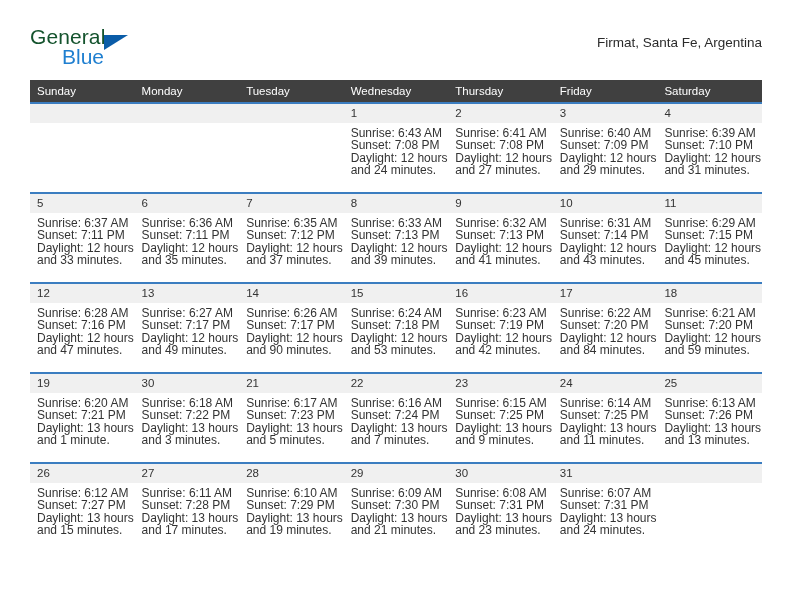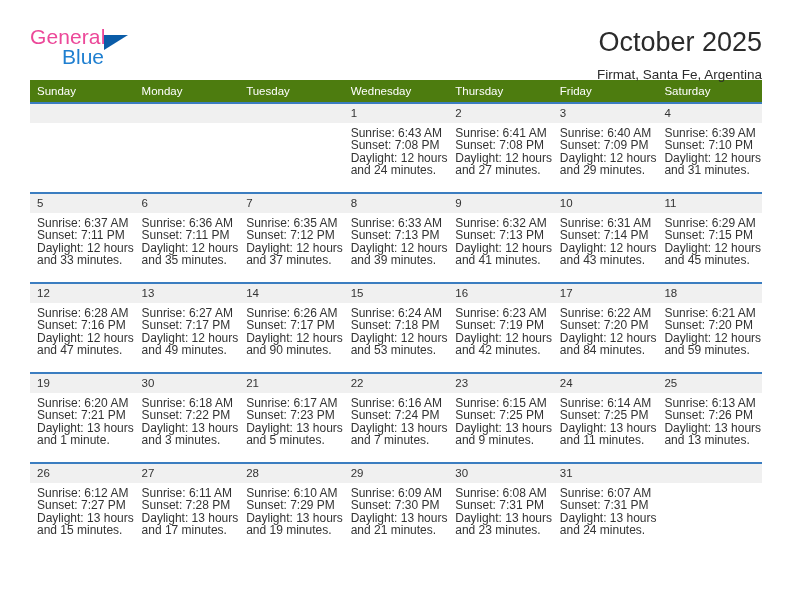--- a/index.html
+++ b/index.html
@@ -31,7 +31,7 @@
   }
   .logo-general {
     font-size: 21px;
-    color: #ec4899;
+    color: #14532d;
     letter-spacing: .1px;
     line-height: 22px;
     display: block;

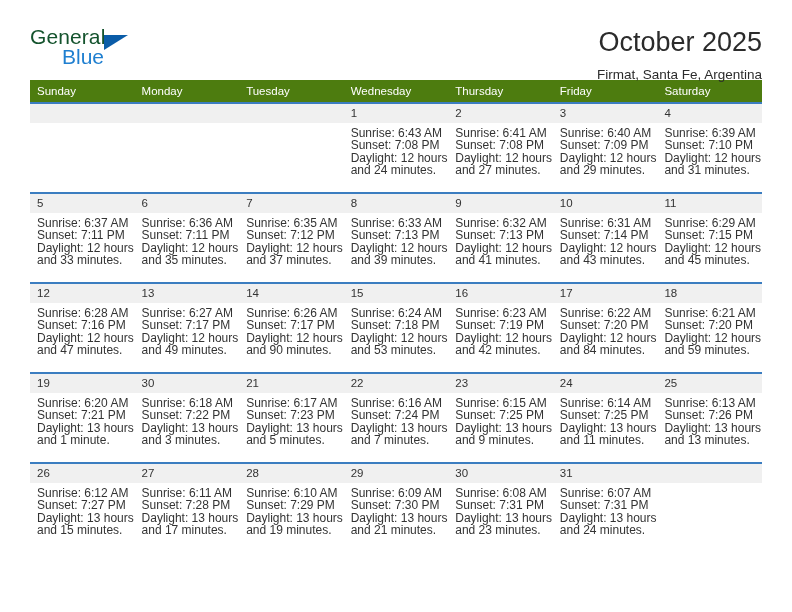--- a/index.html
+++ b/index.html
@@ -124,7 +124,6 @@
       <span class="logo-blue">Blue</span>
     </div>
     <div class="title-block">
-      <h1 class="cal-title">October 2025</h1>
       <div class="cal-subtitle">Firmat, Santa Fe, Argentina</div>
     </div>
   </div>

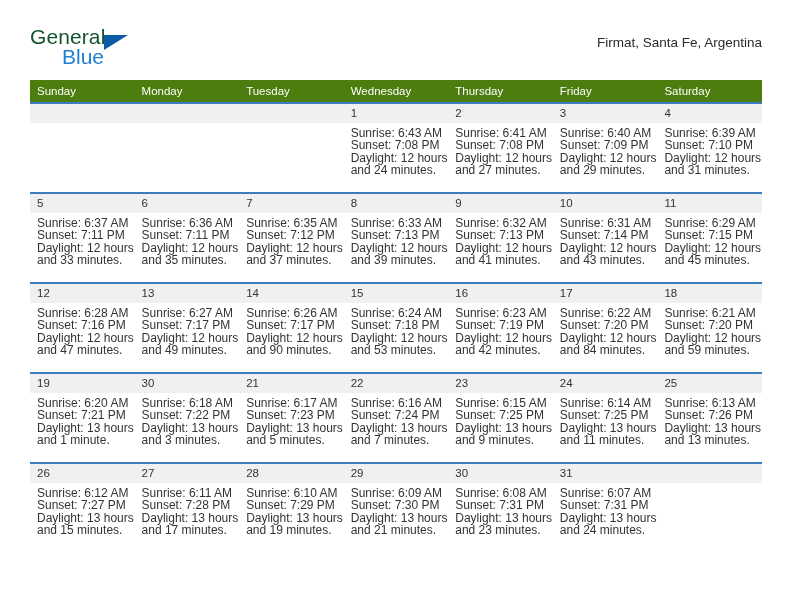--- a/index.html
+++ b/index.html
@@ -77,7 +77,7 @@
     margin-top: 2px;
   }
   .calendar thead th {
-    background: #4d7c0f;
+    background: #404040;
     color: #ffffff;
     font-size: 11.5px;
     font-weight: normal;

